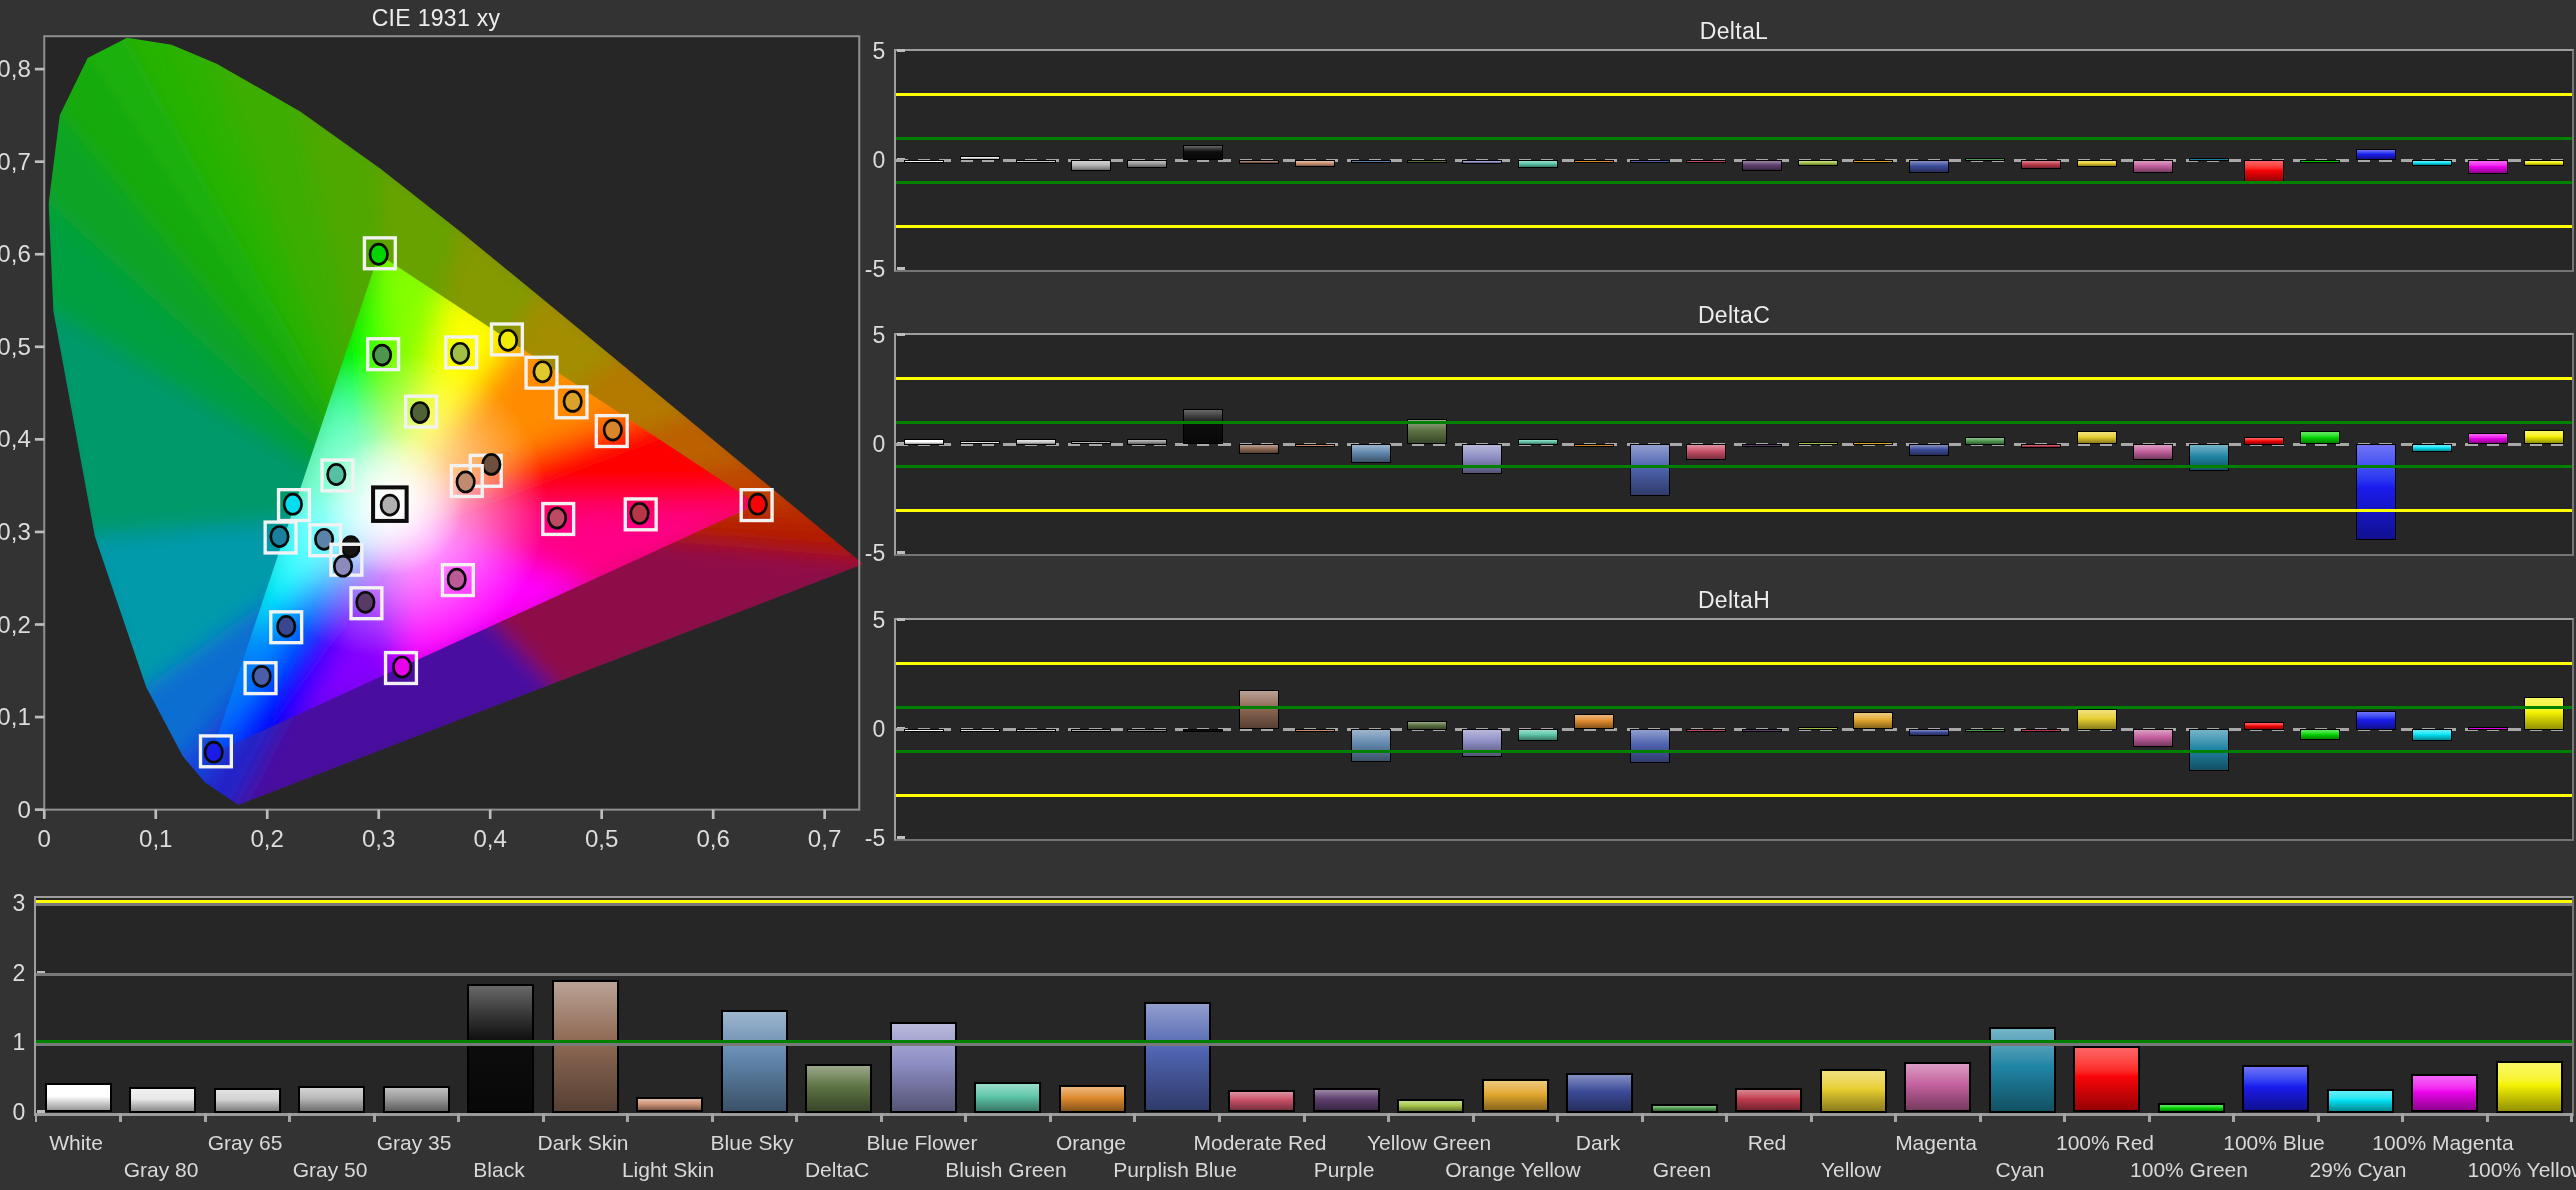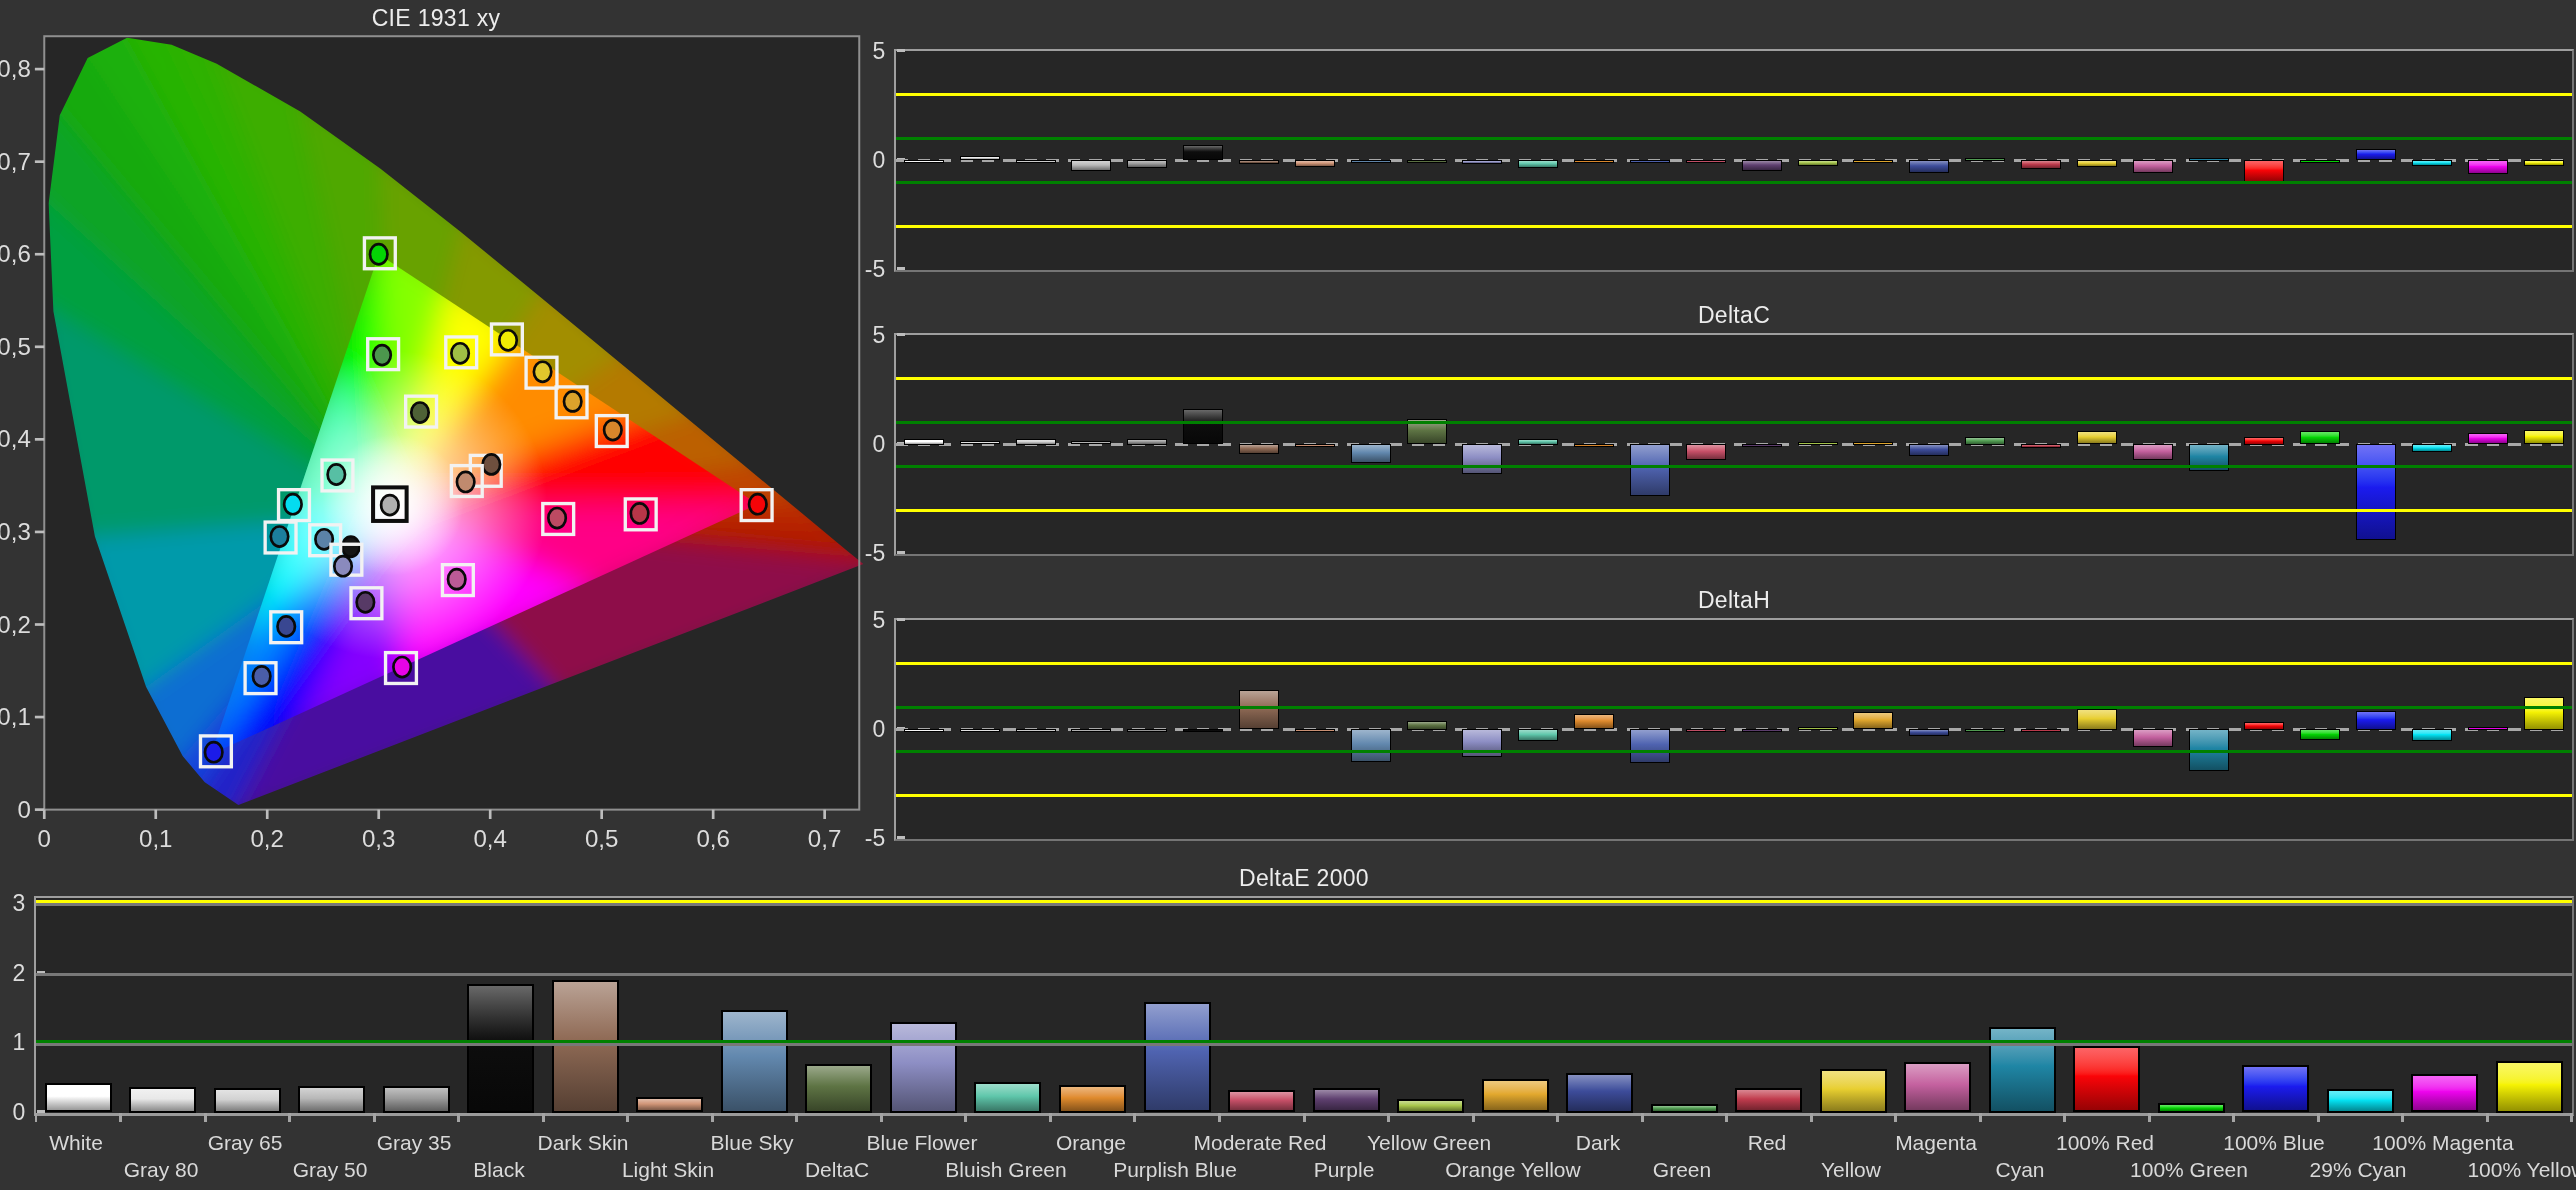--- a/index.html
+++ b/index.html
@@ -242,6 +242,7 @@
   </section>
 
   <section class="panel" style="left:894px; top:49px; width:1680px; height:223px;">
+    <div class="chart-title">DeltaL</div>
     <div class="plot delta-plot">
         <div class="gl gl-green" style="top: 86px;"></div>
         <div class="gl gl-green" style="top: 130px;"></div>

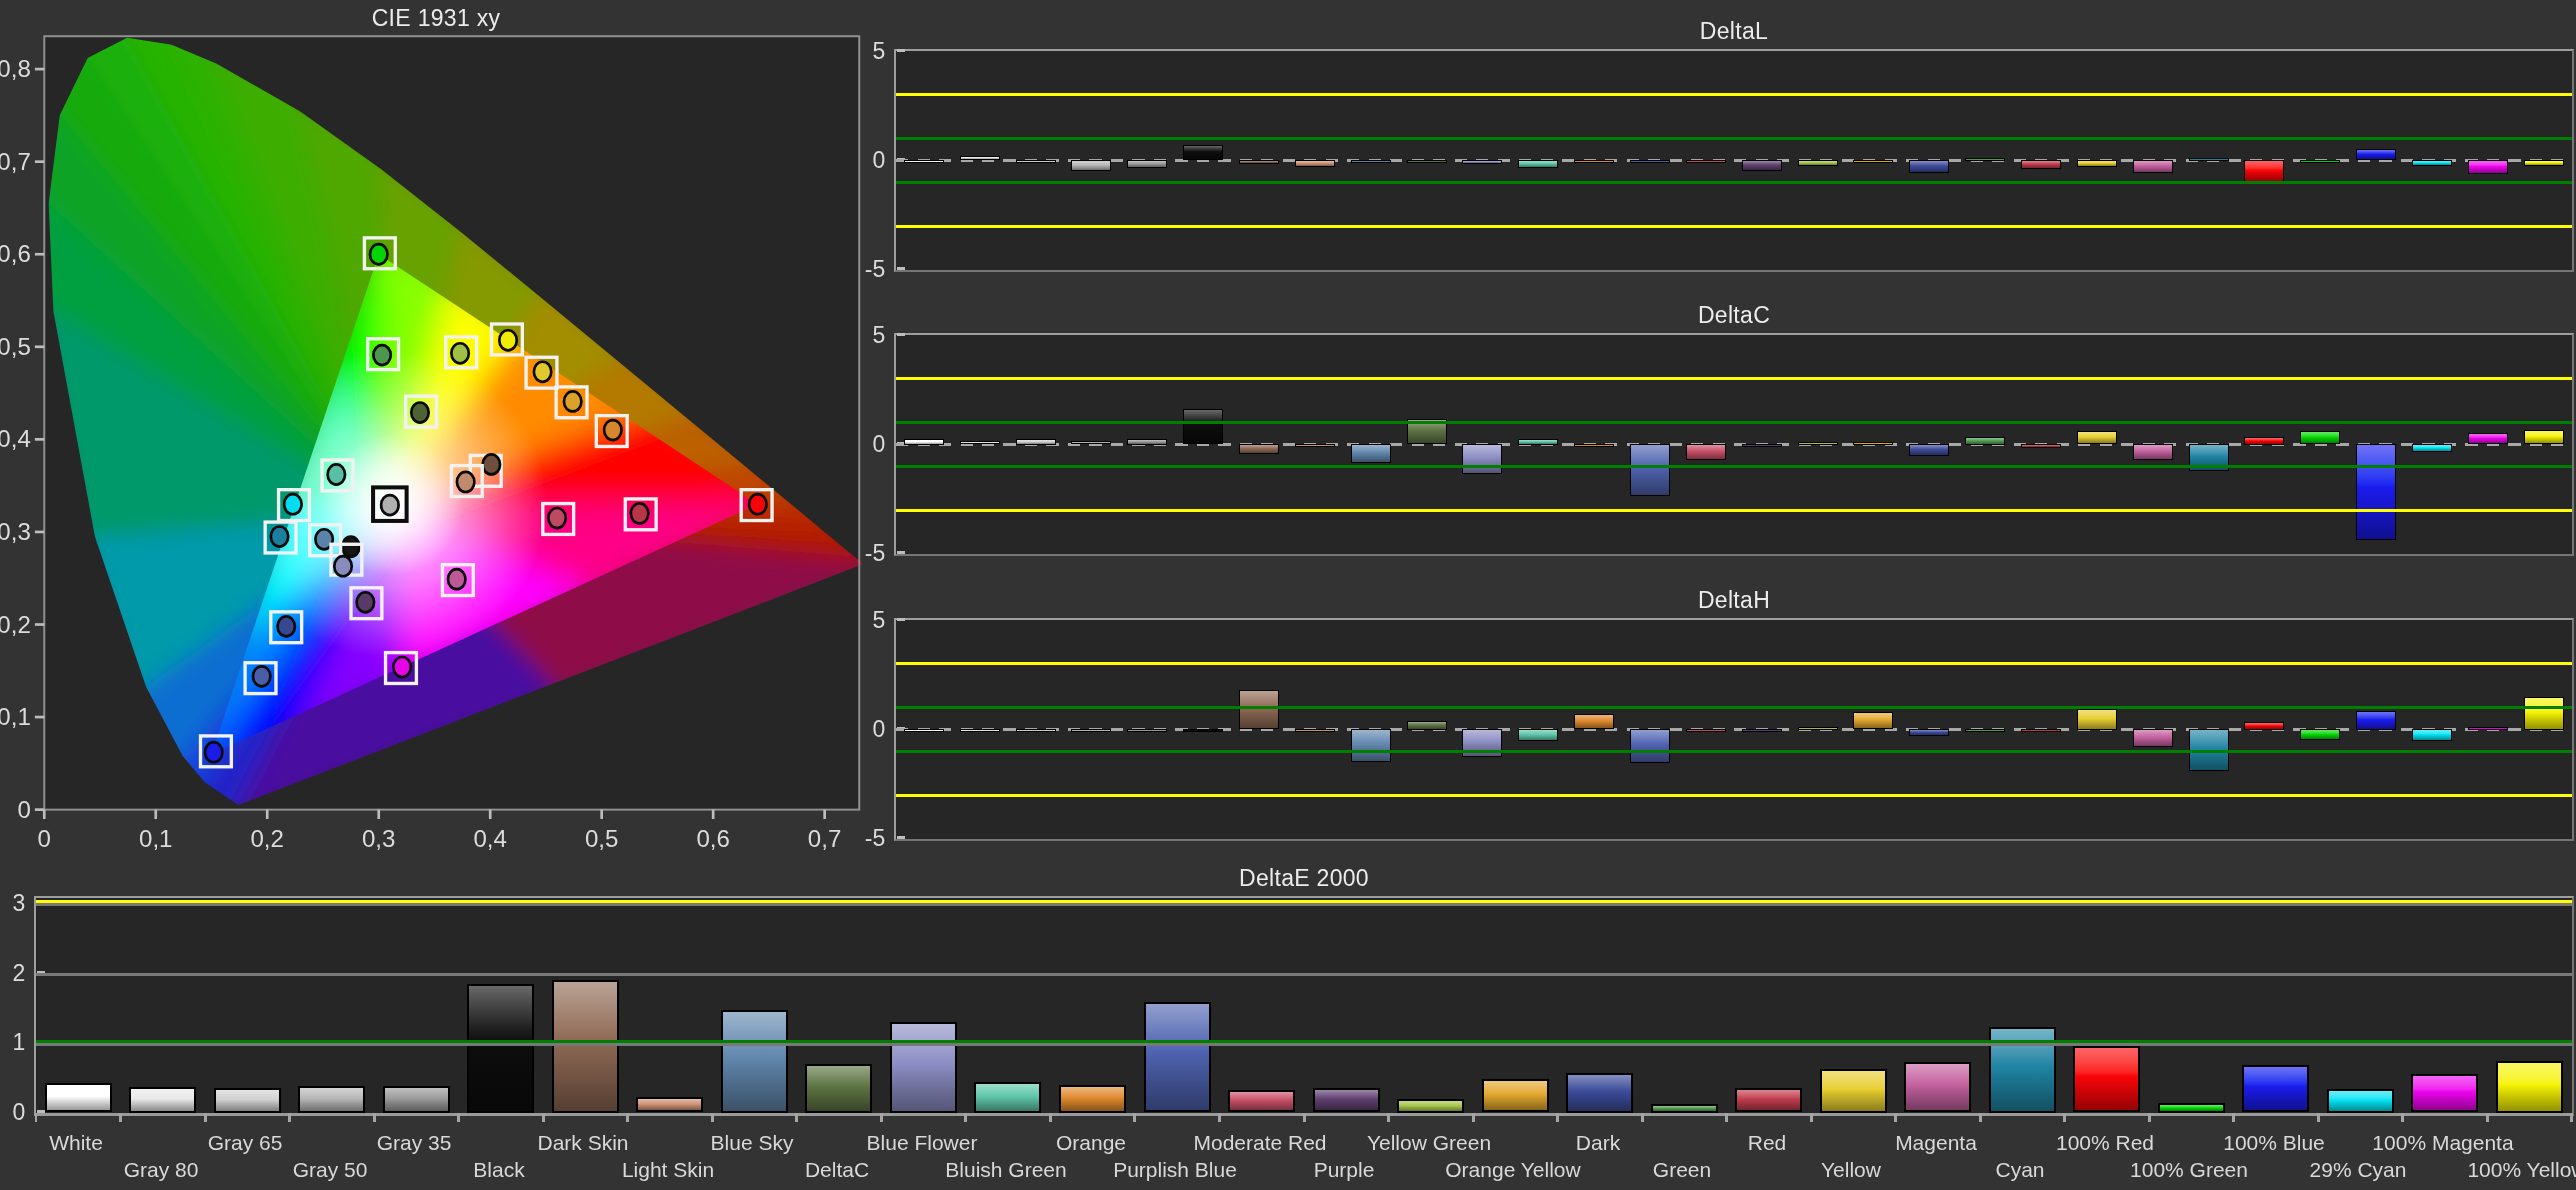--- a/index.html
+++ b/index.html
@@ -374,7 +374,6 @@
   </section>
 
   <section class="panel" style="left:34px; top:896px; width:2540px; height:220px;">
-    <div class="chart-title">DeltaE 2000</div>
     <div class="plot" id="deltaE-plot" style="border-bottom:3.4px solid #9a9a9a;">
         <div class="gl gl-gray" style="top: 145px;"></div>
         <div class="gl gl-gray" style="top: 75px;"></div>

